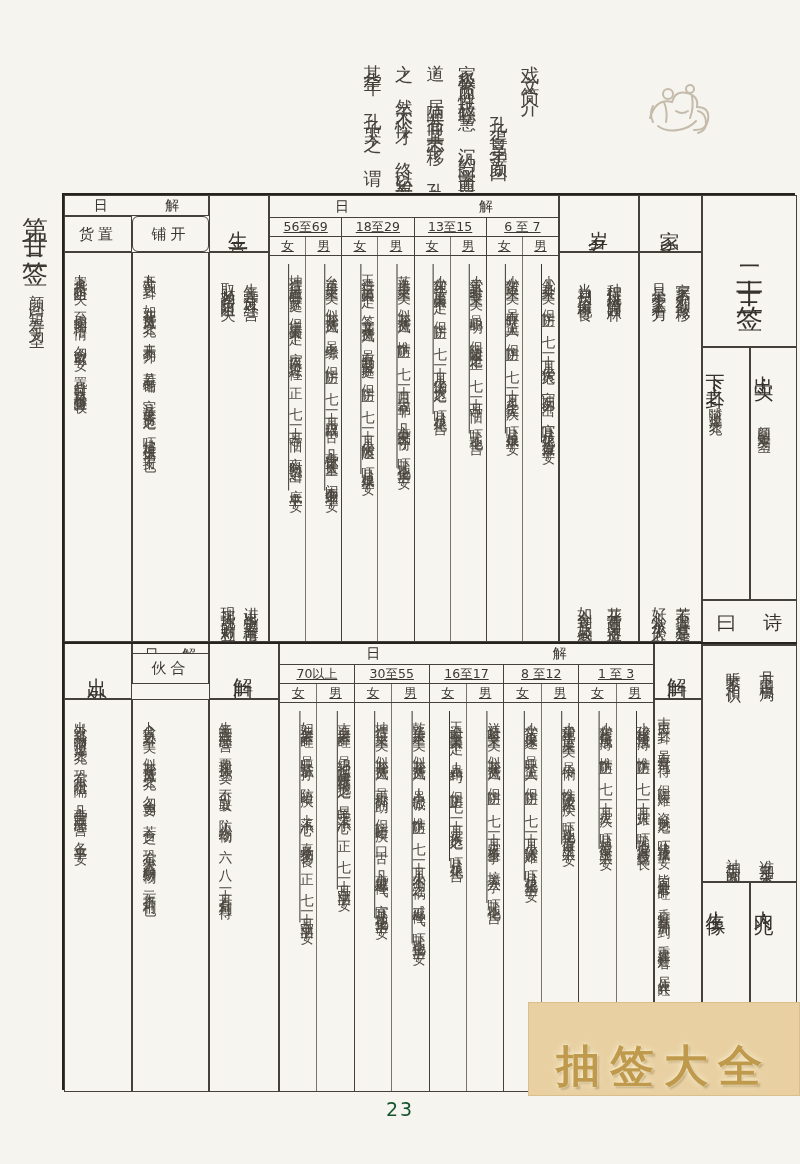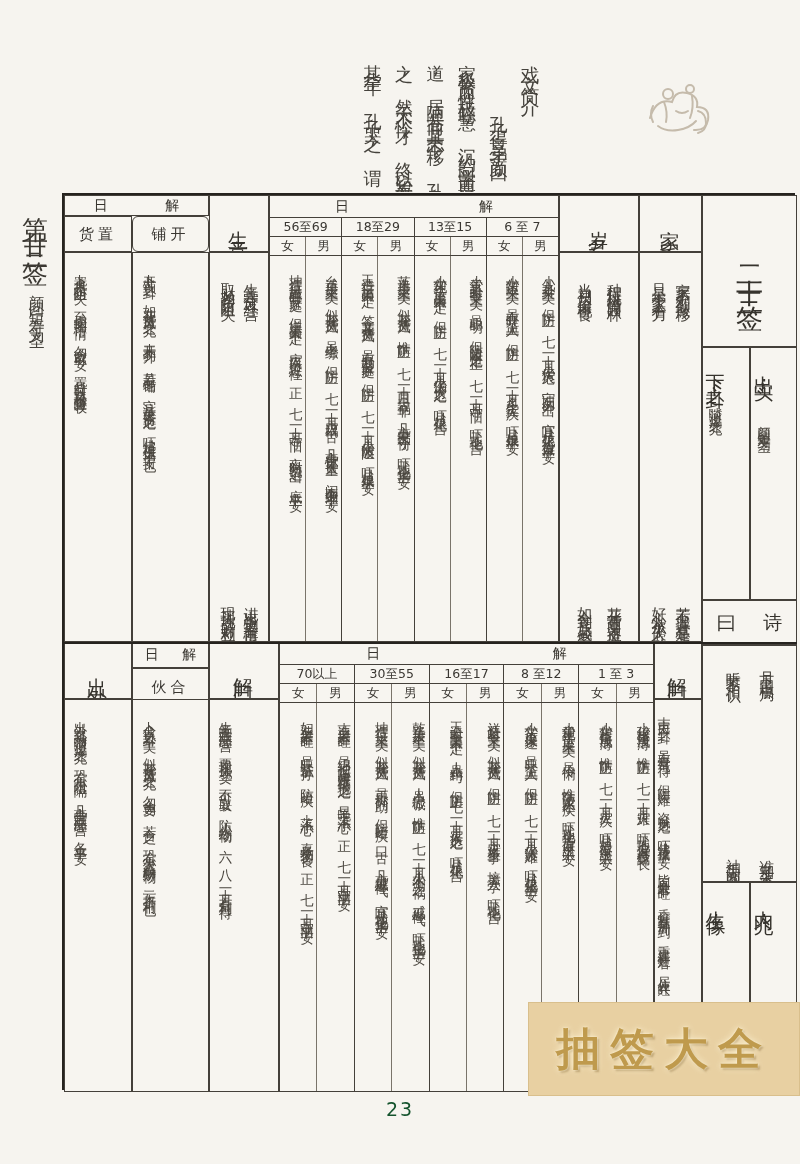--- a/index.html
+++ b/index.html
@@ -43,7 +43,7 @@
   .group{position:absolute;display:flex;flex-direction:column;border:1px solid #44403a;box-sizing:border-box;background:#f7f5f0;}
   .gstrip{height:21px;display:flex;justify-content:space-around;align-items:center;
           font-size:14px;border-bottom:1px solid #44403a;color:#36332d;}
-  .gcols{flex:1;display:flex;min-height:0;}
+  .gcols{flex:1;display:flex;min-height:0;text-decoration:underline;}
   .agecol{flex:1;display:flex;flex-direction:column;min-width:0;}
   .agecol + .agecol{border-left:1px solid #44403a;}
   .range{height:18px;line-height:18px;font-size:12.5px;text-align:center;

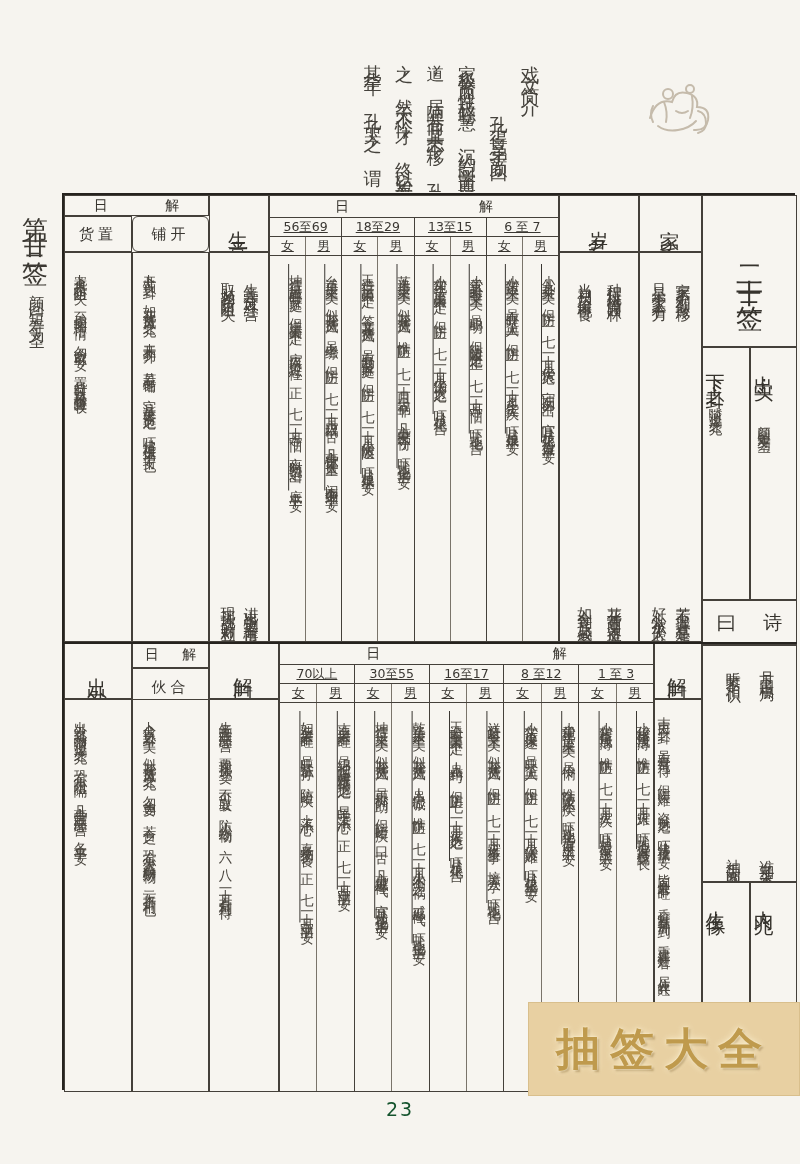--- a/index.html
+++ b/index.html
@@ -255,7 +255,7 @@
       <span>日</span>
       <span>解</span>
     </div>
-  <div class="cell hlabel" style="left:68px;top:473px;width:77px;height:38px;">伙合</div>
+  <div class="cell hlabel" style="left:68px;top:458px;width:77px;height:31px;">伙合</div>
   <div class="cell" style="left:68px;top:504px;width:77px;height:393px;">
     <div class="vflow lh30">卜合伙之卦不美　似花开遭风之兆　勿合为要　若合之　恐有小人盗劫财物　亏本折利也</div>
   </div>

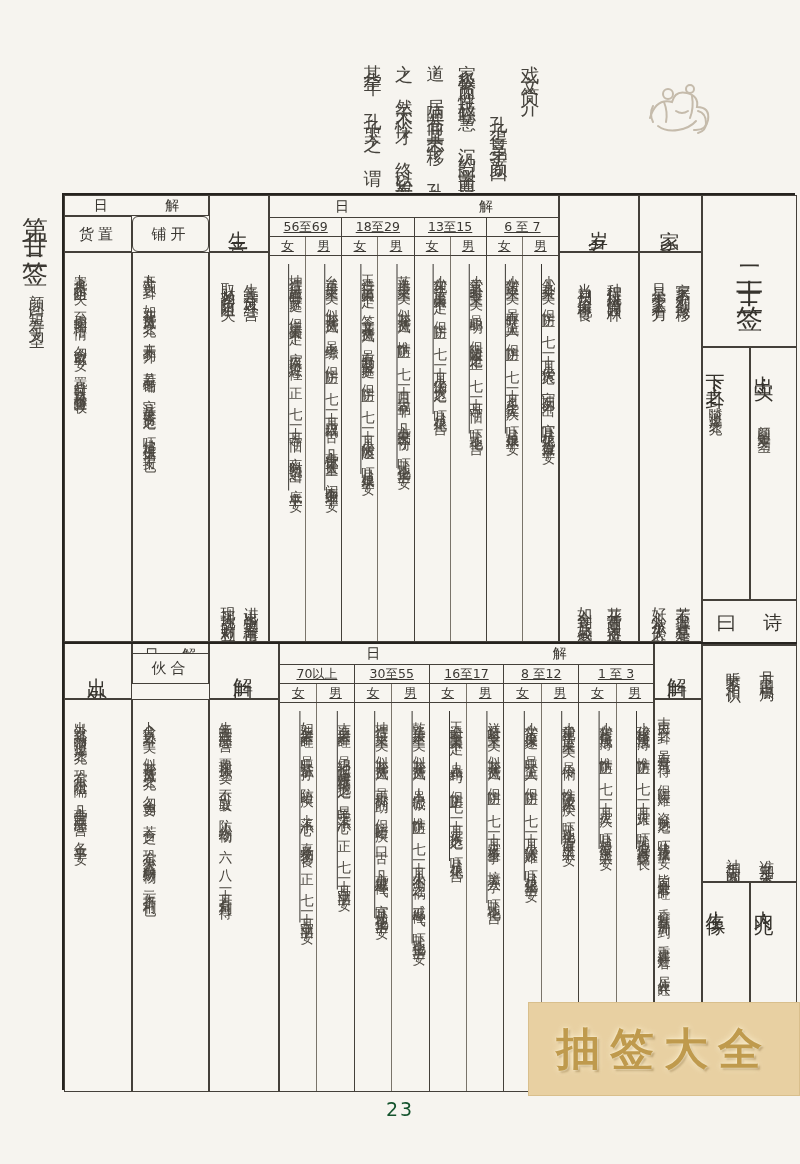--- a/index.html
+++ b/index.html
@@ -59,7 +59,7 @@
            align-items:center;font-size:19px;color:#36332d;}
   
   #watermark{position:absolute;left:528px;top:1002px;width:272px;height:94px;z-index:6;
-             display:flex;align-items:center;justify-content:center;
+             display:flex;align-items:flex-end;justify-content:center;
              box-shadow:0 0 0 1px rgba(190,160,100,.35) inset;}
   #watermark span{font-size:44px;font-weight:bold;letter-spacing:10px;
              text-shadow:0 0 2px #fdf3d8,0 0 7px rgba(255,245,215,.9),2px 2px 2px rgba(130,95,40,.5);}

